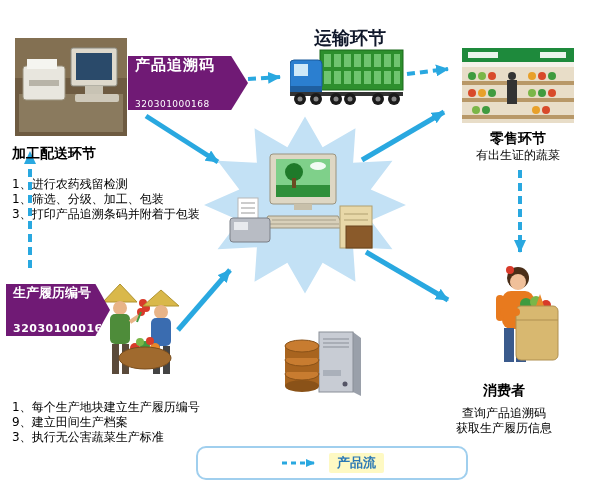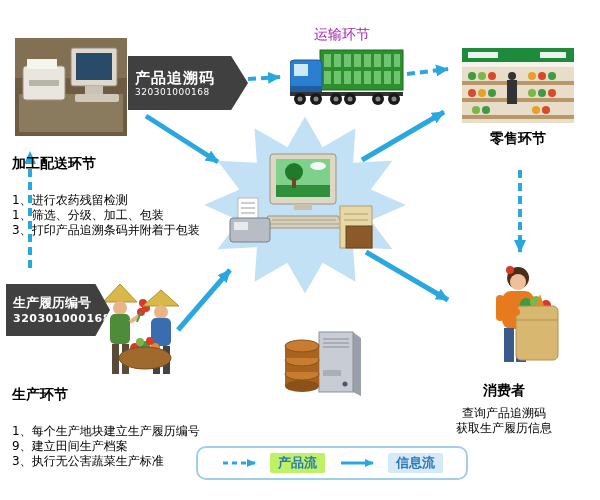--- a/index.html
+++ b/index.html
@@ -25,7 +25,7 @@
   .h1{font-weight:bold;font-size:14px;}
   .list{font-size:12px;line-height:15px;margin-top:20px;white-space:nowrap;}
   .center{text-align:center;}
-  .red{color:#a21caf;font-weight:normal;font-size:14px;}
+  .red{color:#0f172a;font-weight:bold;font-size:18px;}
   .legend{
     position:absolute;left:196px;top:446px;width:268px;height:30px;z-index:5;
     border:2px solid #a0cfee;border-radius:10px;background:#fff;

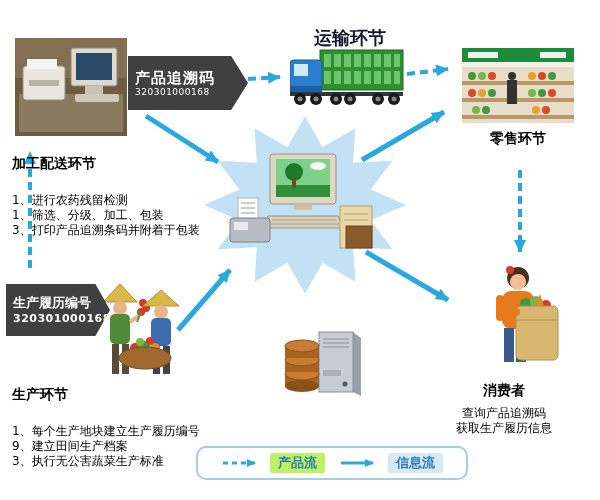--- a/index.html
+++ b/index.html
@@ -13,9 +13,9 @@
   .art{position:absolute;z-index:3;}
   .txt{position:absolute;z-index:4;}
   .ribbon{
-    position:absolute;z-index:4;background:#404040;color:#fff;
+    position:absolute;z-index:4;background:#701a75;color:#fff;
     clip-path:polygon(0 0,86% 0,100% 50%,86% 100%,0 100%);
-    display:flex;flex-direction:column;justify-content:center;
+    display:flex;flex-direction:column;justify-content:space-between;
     padding-left:7px;box-sizing:border-box;
   }
   .ribbon .big{font-weight:bold;font-size:15px;letter-spacing:1px;line-height:18px;}

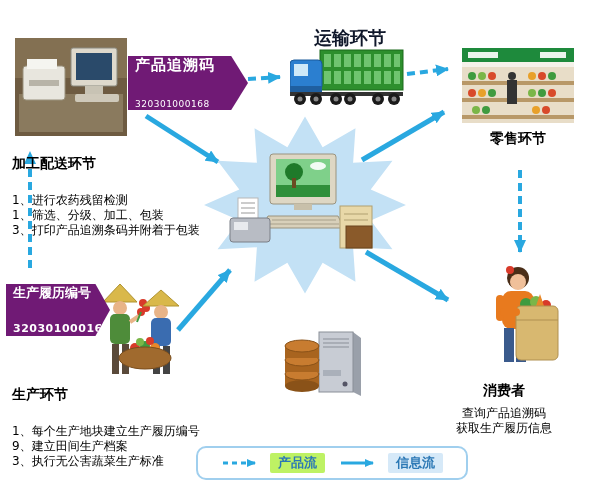--- a/index.html
+++ b/index.html
@@ -184,7 +184,7 @@
     <div class="h1">零售环节</div>
   </div>
 
-  <div class="txt" style="left:12px;top:155px;">
+  <div class="txt" style="left:12px;top:145px;">
     <div class="h1">加工配送环节</div>
     <div class="list">
       <div>1、进行农药残留检测</div>

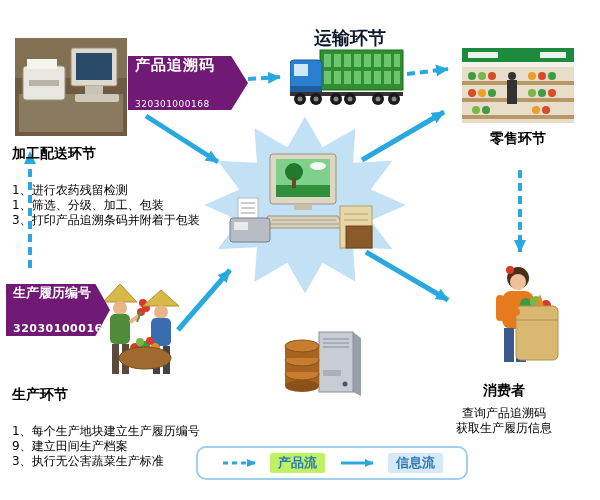--- a/index.html
+++ b/index.html
@@ -182,6 +182,7 @@
 
   <div class="txt center" style="left:462px;top:130px;width:112px;">
     <div class="h1">零售环节</div>
+    <div class="sub12">有出生证的蔬菜</div>
   </div>
 
   <div class="txt" style="left:12px;top:145px;">

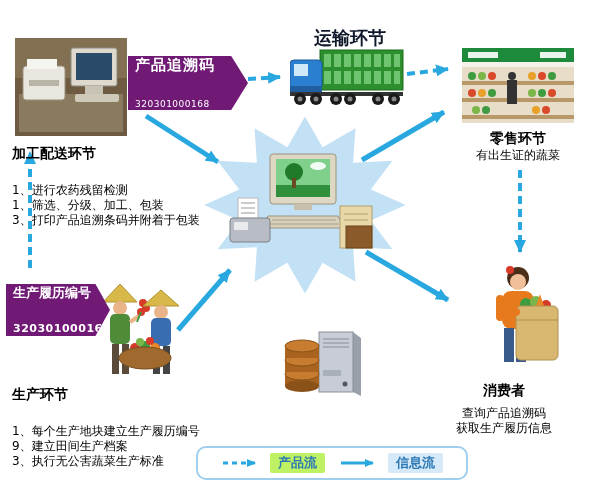--- a/index.html
+++ b/index.html
@@ -23,7 +23,7 @@
   .ribbon2 .big{font-size:13px;letter-spacing:0;}
   .ribbon2 .small{font-size:11px;font-weight:bold;line-height:14px;}
   .h1{font-weight:bold;font-size:14px;}
-  .list{font-size:12px;line-height:15px;margin-top:20px;white-space:nowrap;}
+  .list{font-size:12px;line-height:15px;margin-top:14px;white-space:nowrap;}
   .center{text-align:center;}
   .red{color:#0f172a;font-weight:bold;font-size:18px;}
   .legend{

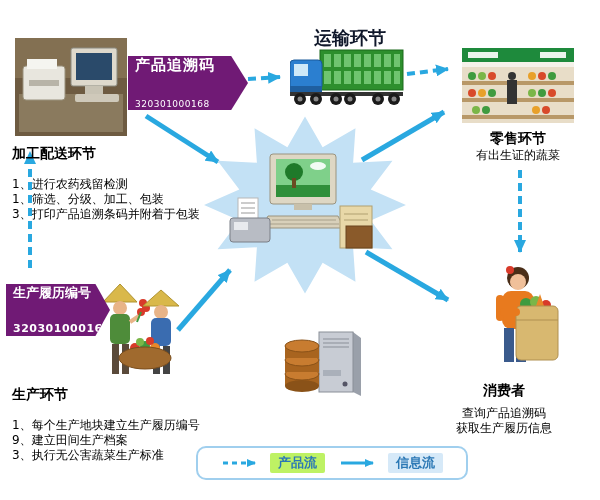--- a/index.html
+++ b/index.html
@@ -224,7 +224,6 @@
   </svg>
 
   <div class="txt" style="left:12px;top:386px;">
-    <div class="h1">生产环节</div>
     <div class="list">
       <div>1、每个生产地块建立生产履历编号</div>
       <div>9、建立田间生产档案</div>

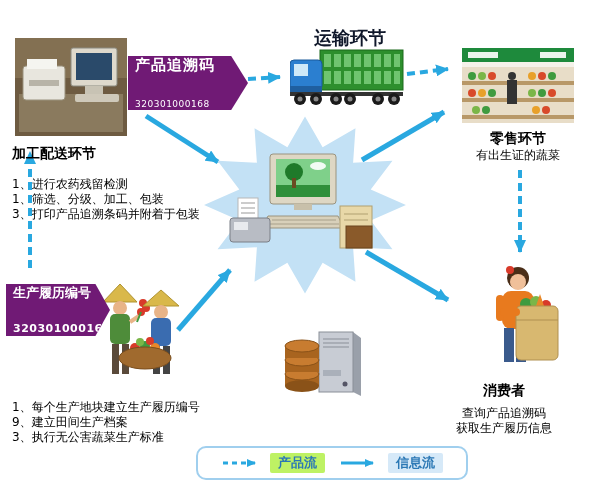--- a/index.html
+++ b/index.html
@@ -33,7 +33,7 @@
   }
   .legend .item{display:flex;align-items:center;gap:5px;}
   .legend .lbl{font-size:13px;font-weight:bold;color:#2b78b5;padding:1px 8px;border-radius:2px;}
-  .lbl.product{background:#bef264;}
+  .lbl.product{background:#fef9c3;}
   .lbl.info{background:#d6e9f8;}
   .sub12{font-size:12px;line-height:15px;}
 </style>

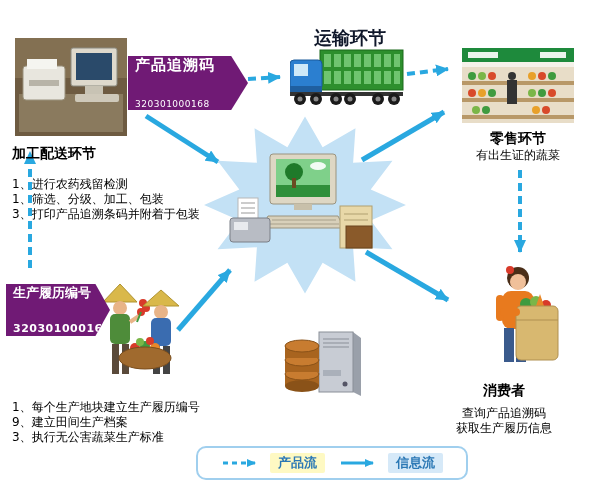--- a/index.html
+++ b/index.html
@@ -284,17 +284,6 @@
       </svg>
       <span class="lbl product">产品流</span>
     </div>
-    <div class="item">
-      <svg width="44" height="12" viewBox="0 0 44 12">
-        <defs>
-          <marker id="la2" markerWidth="10" markerHeight="10" refX="8" refY="4" orient="auto" markerUnits="userSpaceOnUse">
-            <path d="M0,0 L9,4 L0,8 z" fill="#29a8e0"></path>
-          </marker>
-        </defs>
-        <line x1="2" y1="6" x2="34" y2="6" stroke="#29a8e0" stroke-width="3" marker-end="url(#la2)"></line>
-      </svg>
-      <span class="lbl info">信息流</span>
-    </div>
   </div>
 
 </div>

